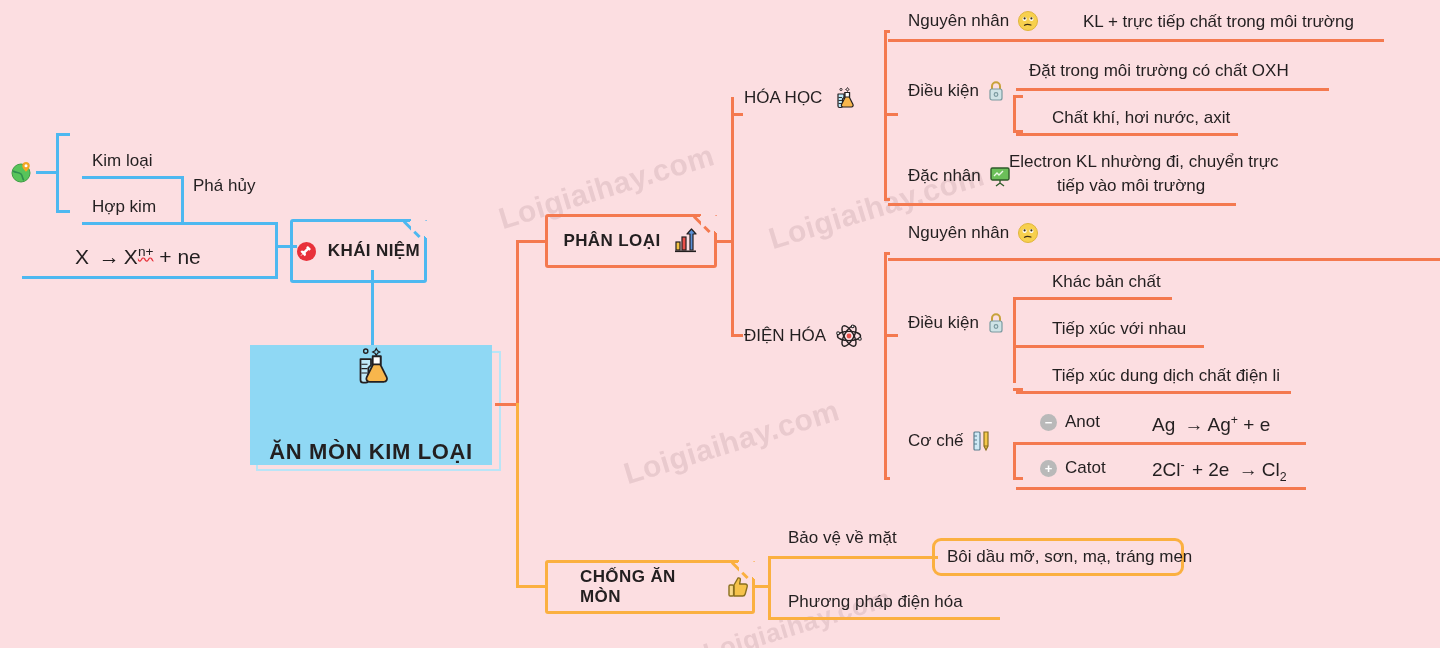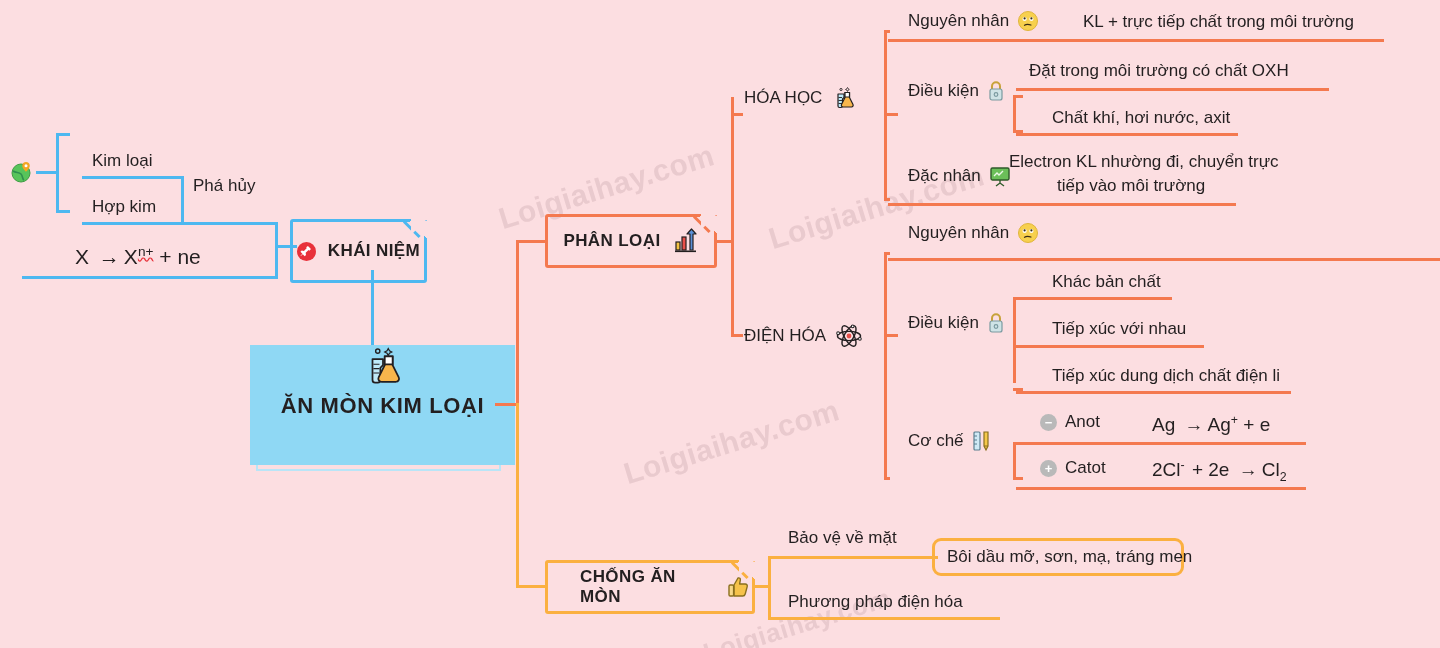--- a/index.html
+++ b/index.html
@@ -98,11 +98,11 @@
   
   #central{
     position:absolute;
-    left:250px;top:345px;width:265px;height:120px;
+    left:250px;top:345px;width:242px;height:120px;
     background:#8fd8f4;
     display:flex;flex-direction:column;
-    align-items:center;justify-content:flex-start;
-    gap:6px;
+    align-items:center;justify-content:space-between;
+    gap:19px;
   }
   #central .ctext{
     font-size:22px;font-weight:700;color:#231f20;letter-spacing:.6px;

